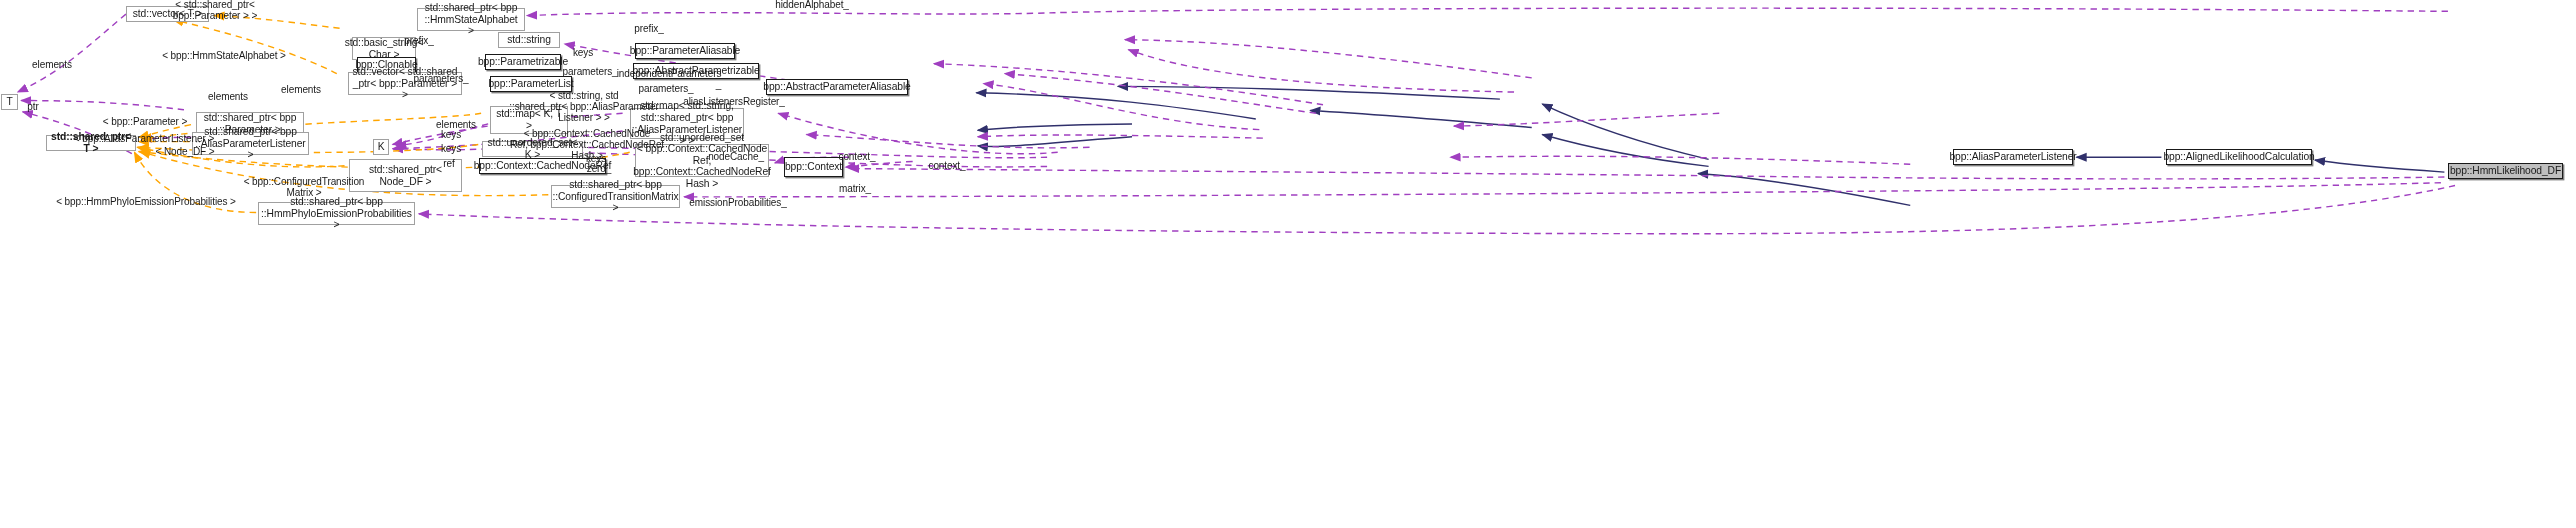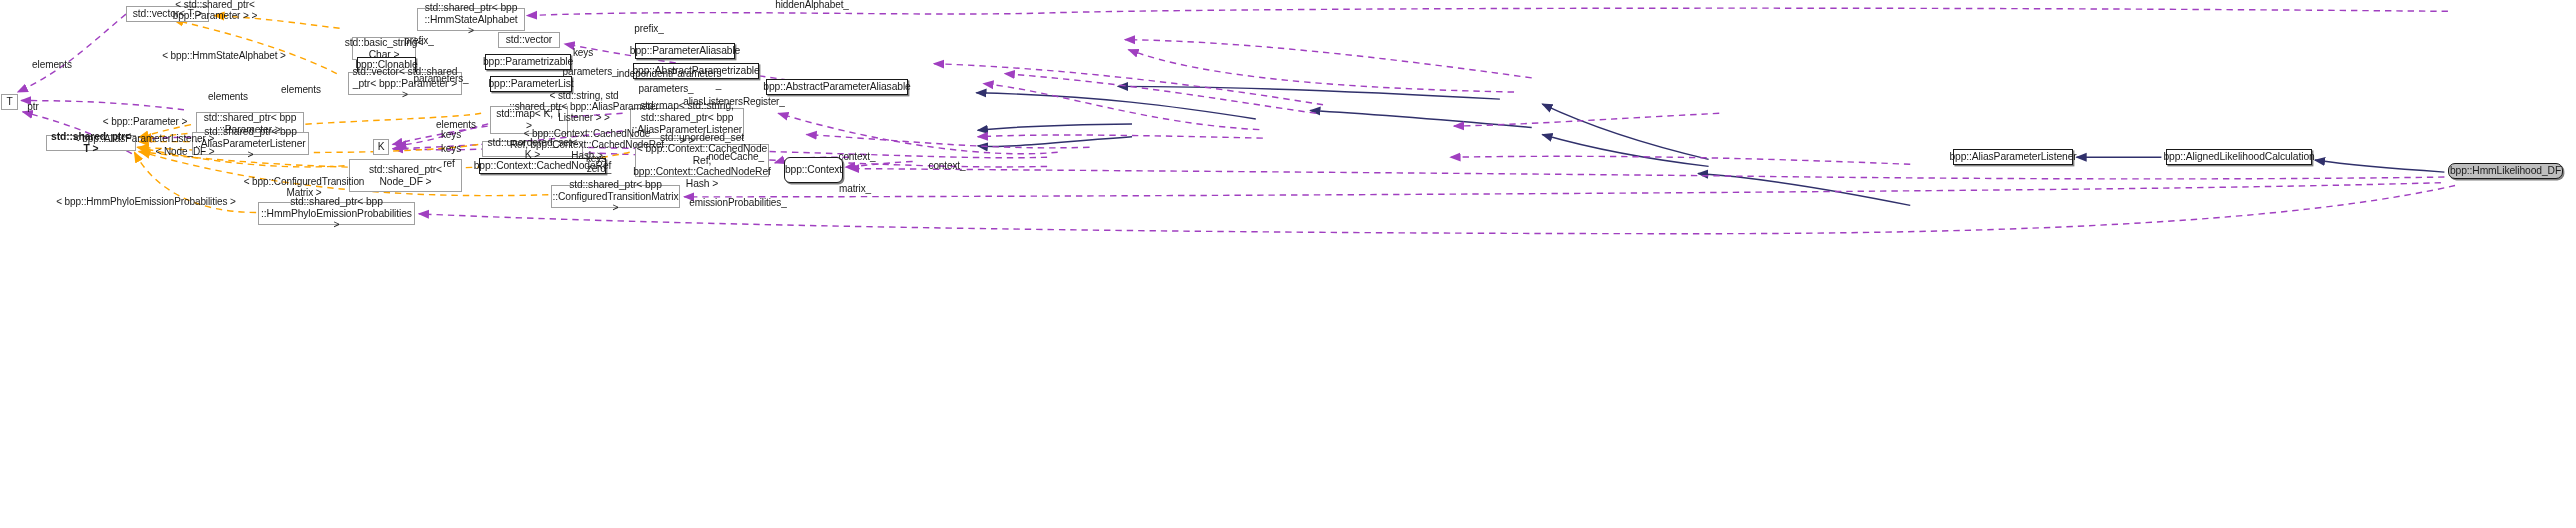--- a/index.html
+++ b/index.html
@@ -137,7 +137,7 @@
       <div class="node" style="left: 126px; top: 6.4px; width: 83px; height: 15.6px;">std::vector&lt; T &gt;</div>
       <div class="node" style="left: 417px; top: 7.8px; width: 108px; height: 23px;">std::shared_ptr&lt; bpp
 ::HmmStateAlphabet &gt;</div>
-      <div class="node" style="left: 498px; top: 32px; width: 62px; height: 15.6px;">std::vector</div>
+      <div class="node" style="left: 498px; top: 32px; width: 62px; height: 15.6px;">std::string</div>
       <div class="node bold" style="left: 635px; top: 43px; width: 100px; height: 16.3px;">bpp::ParameterAliasable</div>
       <div class="node" style="left: 352px; top: 37px; width: 64px; height: 23px;">std::basic_string&lt;
 Char &gt;</div>

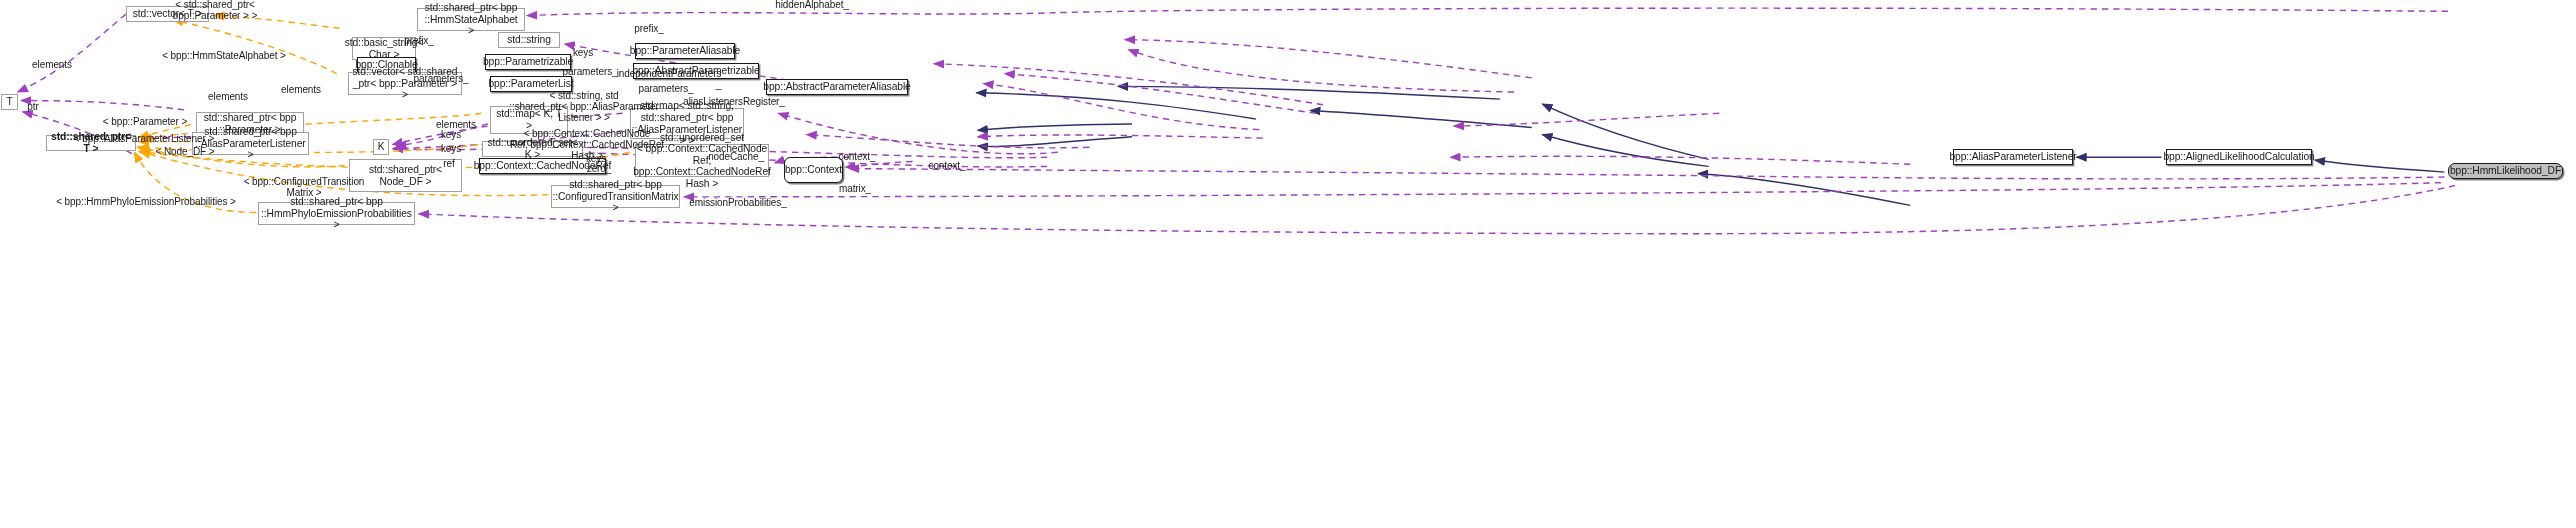--- a/index.html
+++ b/index.html
@@ -141,7 +141,7 @@
       <div class="node bold" style="left: 635px; top: 43px; width: 100px; height: 16.3px;">bpp::ParameterAliasable</div>
       <div class="node" style="left: 352px; top: 37px; width: 64px; height: 23px;">std::basic_string&lt;
 Char &gt;</div>
-      <div class="node bold" style="left: 485px; top: 54px; width: 86px; height: 16.3px;">bpp::Parametrizable</div>
+      <div class="node bold" style="left: 485px; top: 54px; width: 76px; height: 16.3px;">bpp::Parametrizable</div>
       <div class="node bold" style="left: 357px; top: 57px; width: 59px; height: 16.3px;">bpp::Clonable</div>
       <div class="node bold" style="left: 633px; top: 63px; width: 126px; height: 16.3px;">bpp::AbstractParametrizable</div>
       <div class="node" style="left: 348px; top: 72px; width: 114px; height: 23px;">std::vector&lt; std::shared

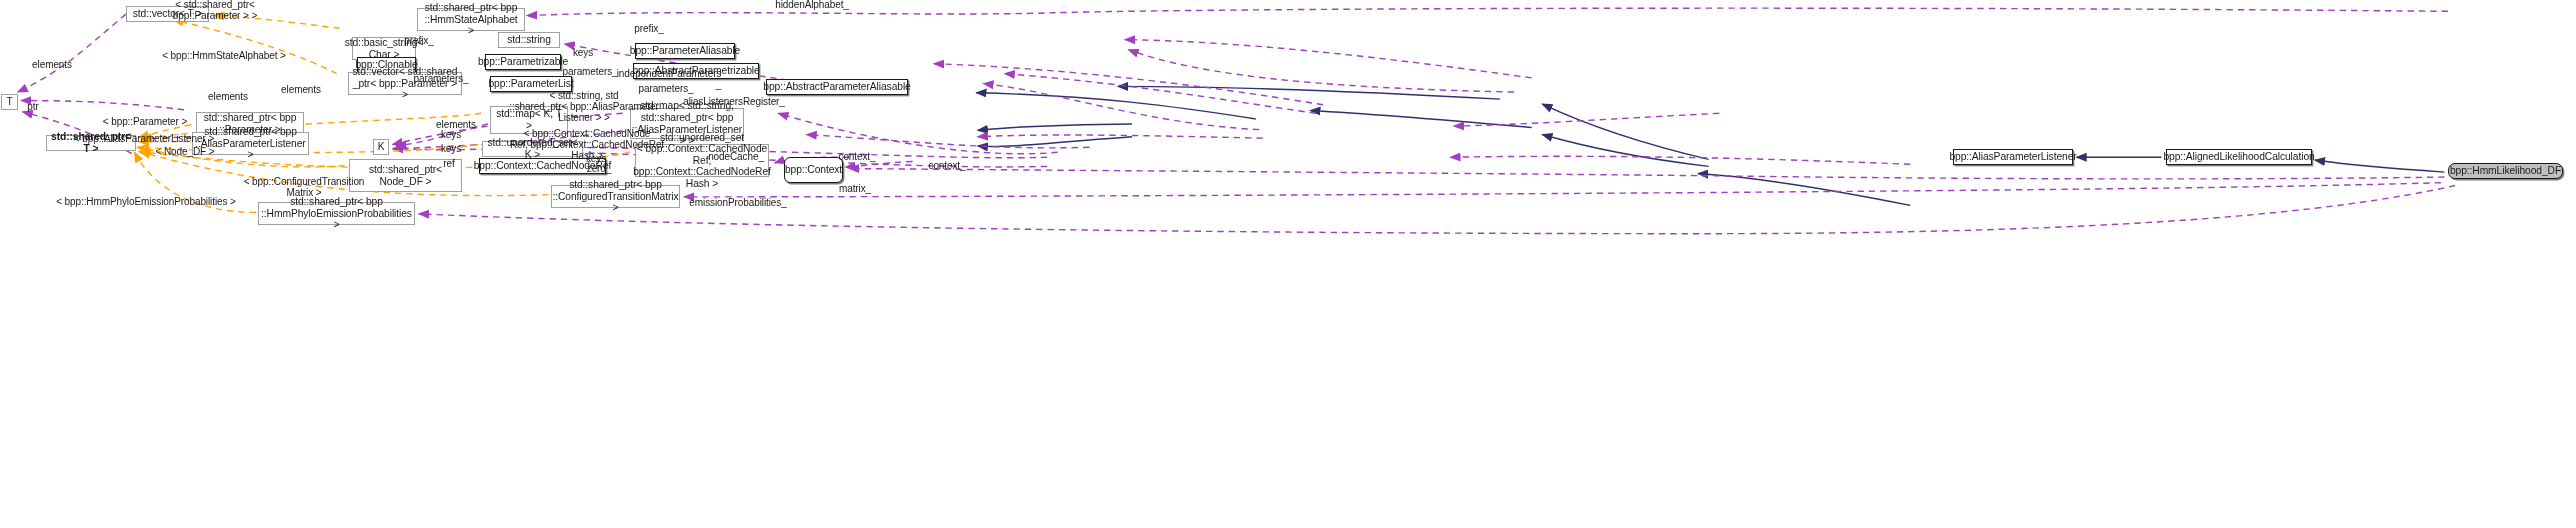--- a/index.html
+++ b/index.html
@@ -168,7 +168,7 @@
       <div class="node bold" style="left: 2166px; top: 149px; width: 146px; height: 16.3px;">bpp::AlignedLikelihoodCalculation</div>
       <div class="node" style="left: 349px; top: 159px; width: 113px; height: 33px;">std::shared_ptr&lt; Node_DF &gt;</div>
       <div class="node bold" style="left: 479px; top: 158px; width: 127px; height: 16.3px;">bpp::Context::CachedNodeRef</div>
-      <div class="node bold" style="left: 784px; top: 157px; width: 59px; height: 26px; border-radius: 6px;">bpp::Context</div>
+      <div class="node bold" style="left: 784px; top: 157px; width: 59px; height: 20px;">bpp::Context</div>
       <div class="node current" style="left: 2448px; top: 163px; width: 115px; height: 16.3px; border-radius: 7px;">bpp::HmmLikelihood_DF</div>
       <div class="node" style="left: 551px; top: 185px; width: 129px; height: 23px;">std::shared_ptr&lt; bpp
 ::ConfiguredTransitionMatrix &gt;</div>

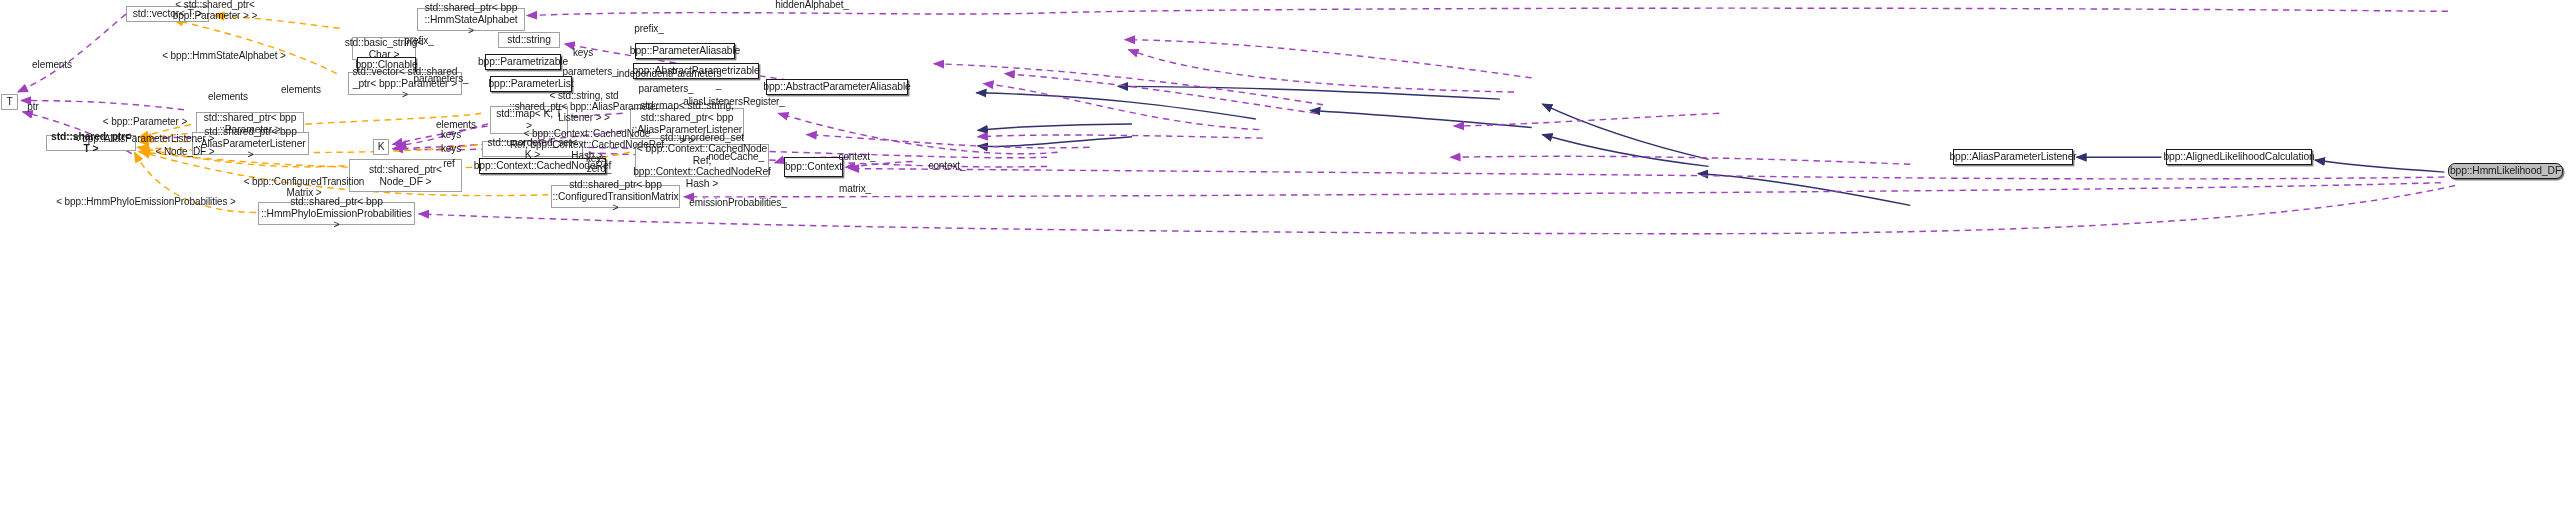--- a/index.html
+++ b/index.html
@@ -169,7 +169,7 @@
       <div class="node" style="left: 349px; top: 159px; width: 113px; height: 33px;">std::shared_ptr&lt; Node_DF &gt;</div>
       <div class="node bold" style="left: 479px; top: 158px; width: 127px; height: 16.3px;">bpp::Context::CachedNodeRef</div>
       <div class="node bold" style="left: 784px; top: 157px; width: 59px; height: 20px;">bpp::Context</div>
-      <div class="node current" style="left: 2448px; top: 163px; width: 115px; height: 16.3px; border-radius: 7px;">bpp::HmmLikelihood_DF</div>
+      <div class="node current" style="left: 2448px; top: 163px; width: 115px; height: 16.3px;">bpp::HmmLikelihood_DF</div>
       <div class="node" style="left: 551px; top: 185px; width: 129px; height: 23px;">std::shared_ptr&lt; bpp
 ::ConfiguredTransitionMatrix &gt;</div>
       <div class="node" style="left: 258px; top: 202px; width: 157px; height: 23px;">std::shared_ptr&lt; bpp

